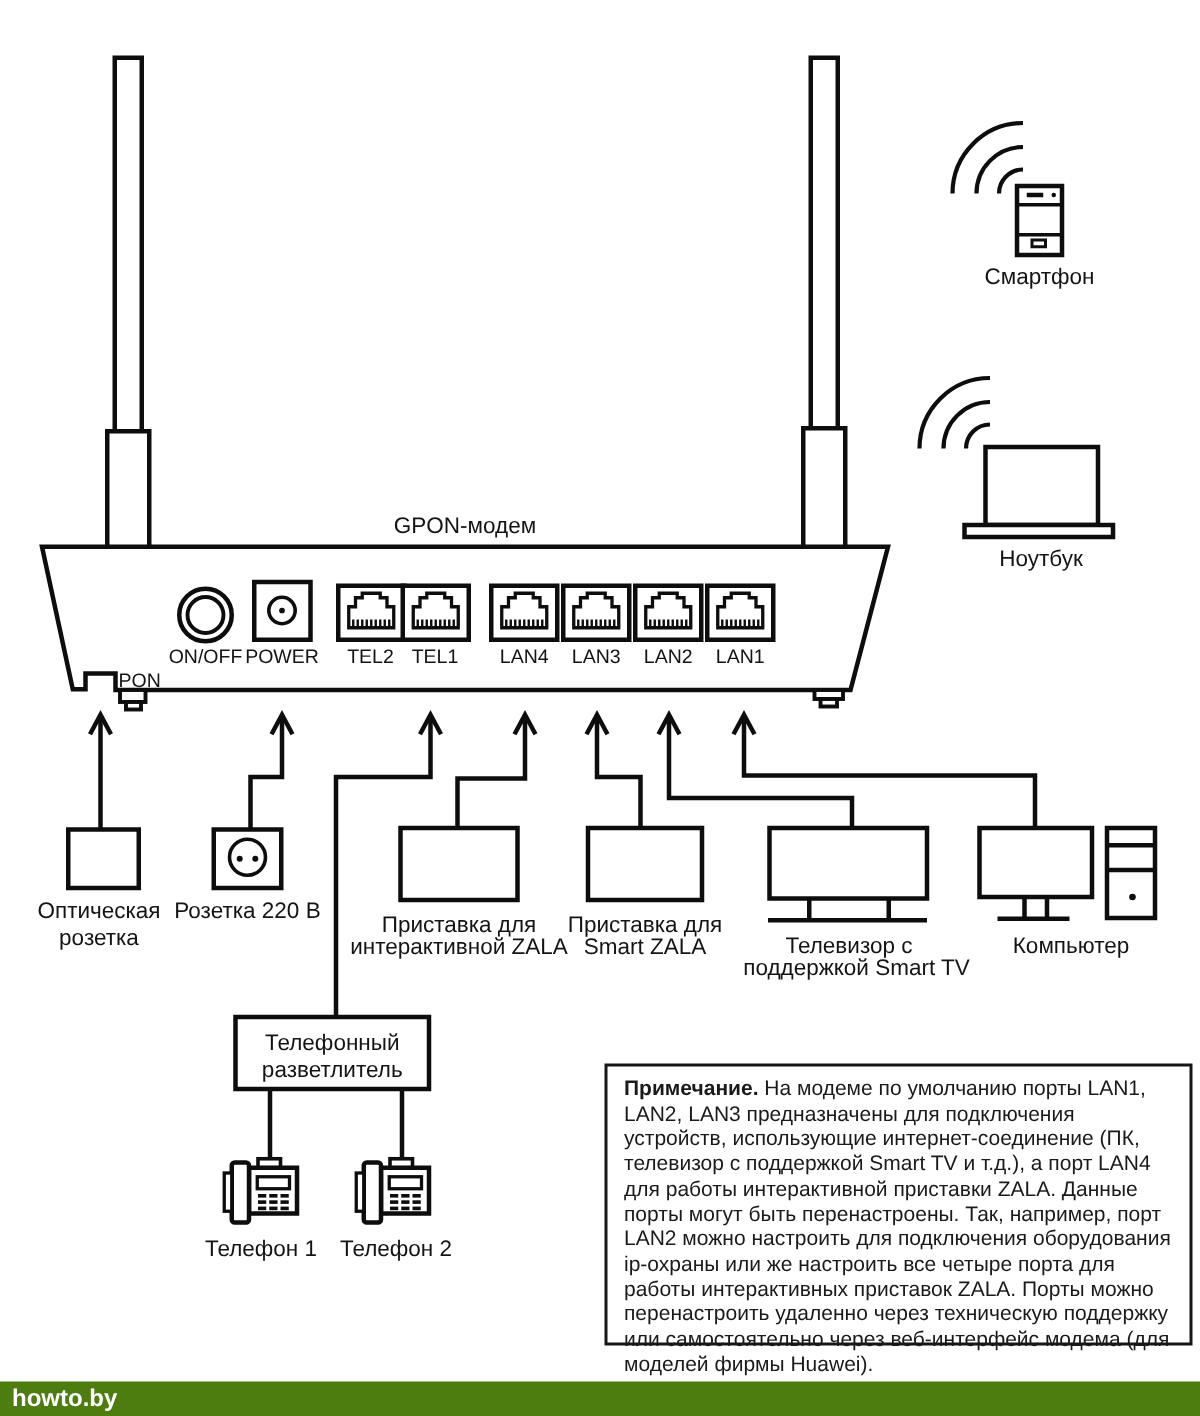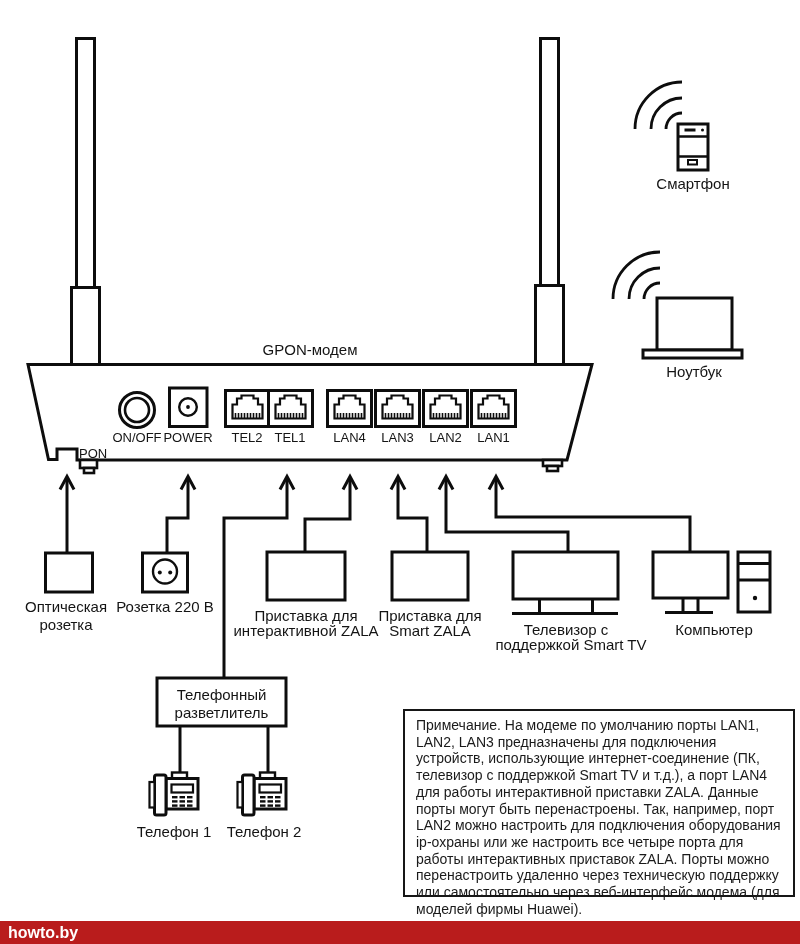--- a/index.html
+++ b/index.html
@@ -13,7 +13,7 @@
   .note{position:absolute;left:403px;top:709px;width:392px;height:188px;box-sizing:border-box;
         border:2px solid #161616;padding:6px 11px;font-size:14px;line-height:16.7px;
         color:#1a1a1a;background:#fff;}
-  .note .nb{font-weight:normal;}
+  .note .nb{font-weight:bold;}
   .footer{position:absolute;left:0;top:921px;width:800px;height:23px;background:#b91c1c;}
   .footer .brand{display:block;padding-left:8px;font-size:16px;font-weight:bold;
                  color:#ffffff;line-height:23px;}

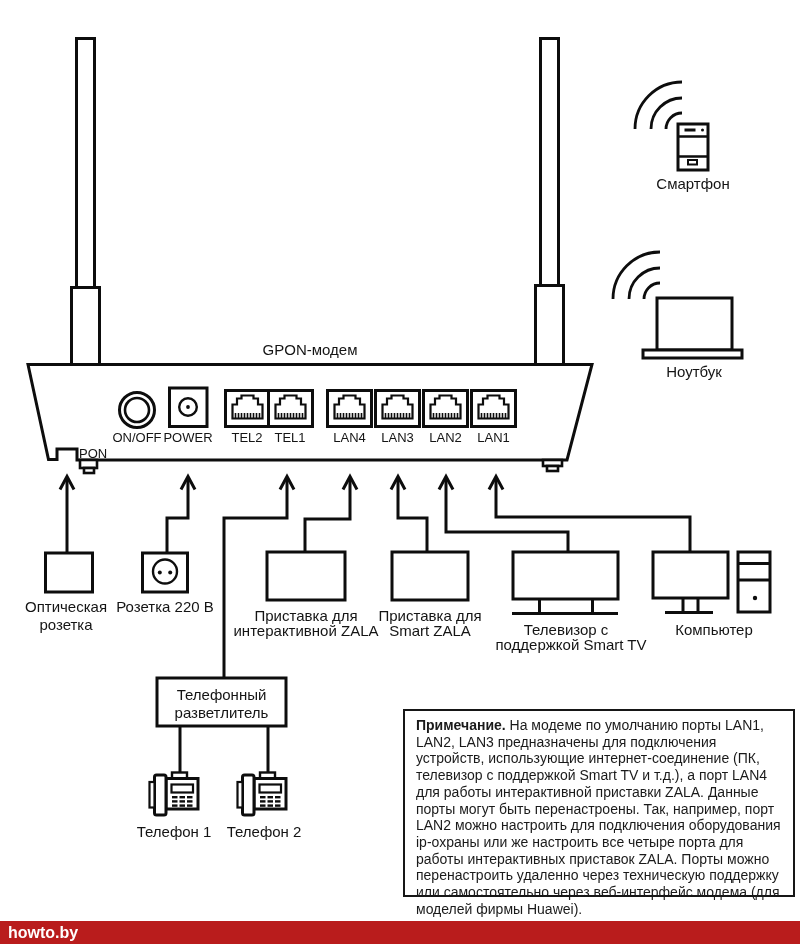--- a/index.html
+++ b/index.html
@@ -14,7 +14,7 @@
         border:2px solid #161616;padding:6px 11px;font-size:14px;line-height:16.7px;
         color:#1a1a1a;background:#fff;}
   .note .nb{font-weight:bold;}
-  .footer{position:absolute;left:0;top:921px;width:800px;height:23px;background:#b91c1c;}
+  .footer{position:absolute;left:0;top:921px;width:800px;height:23px;background:#4d7c0f;}
   .footer .brand{display:block;padding-left:8px;font-size:16px;font-weight:bold;
                  color:#ffffff;line-height:23px;}
 </style>

